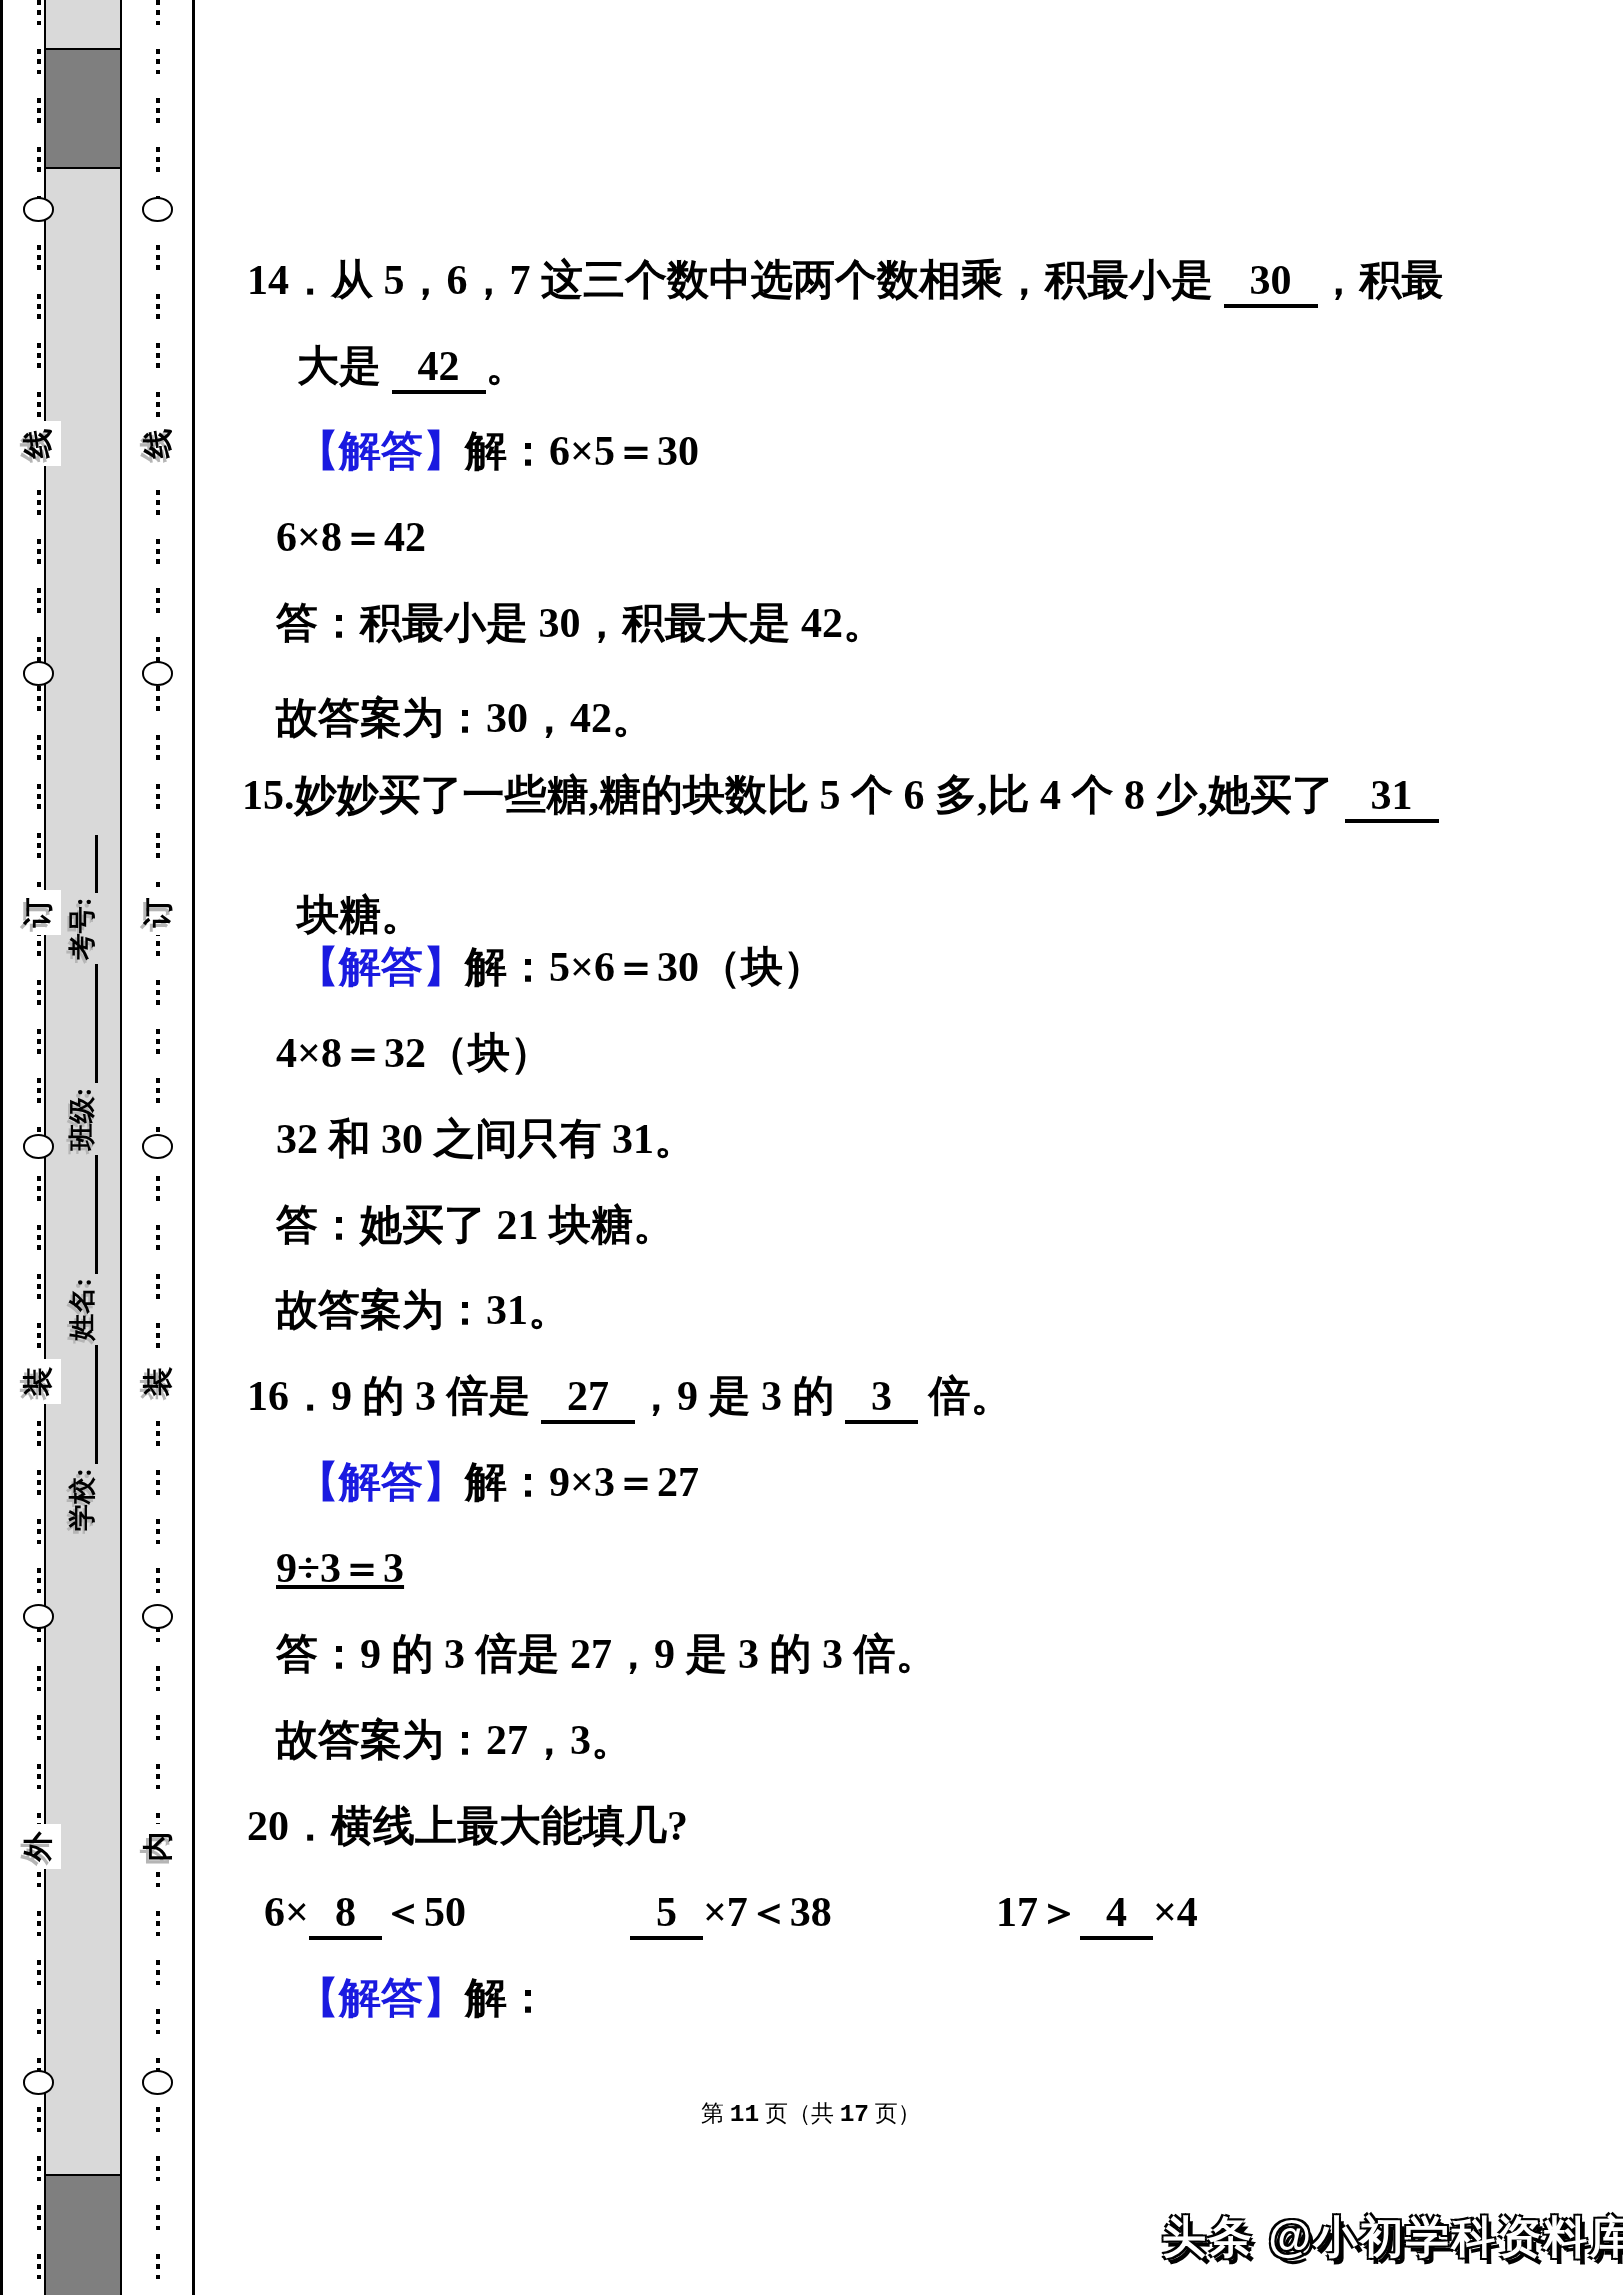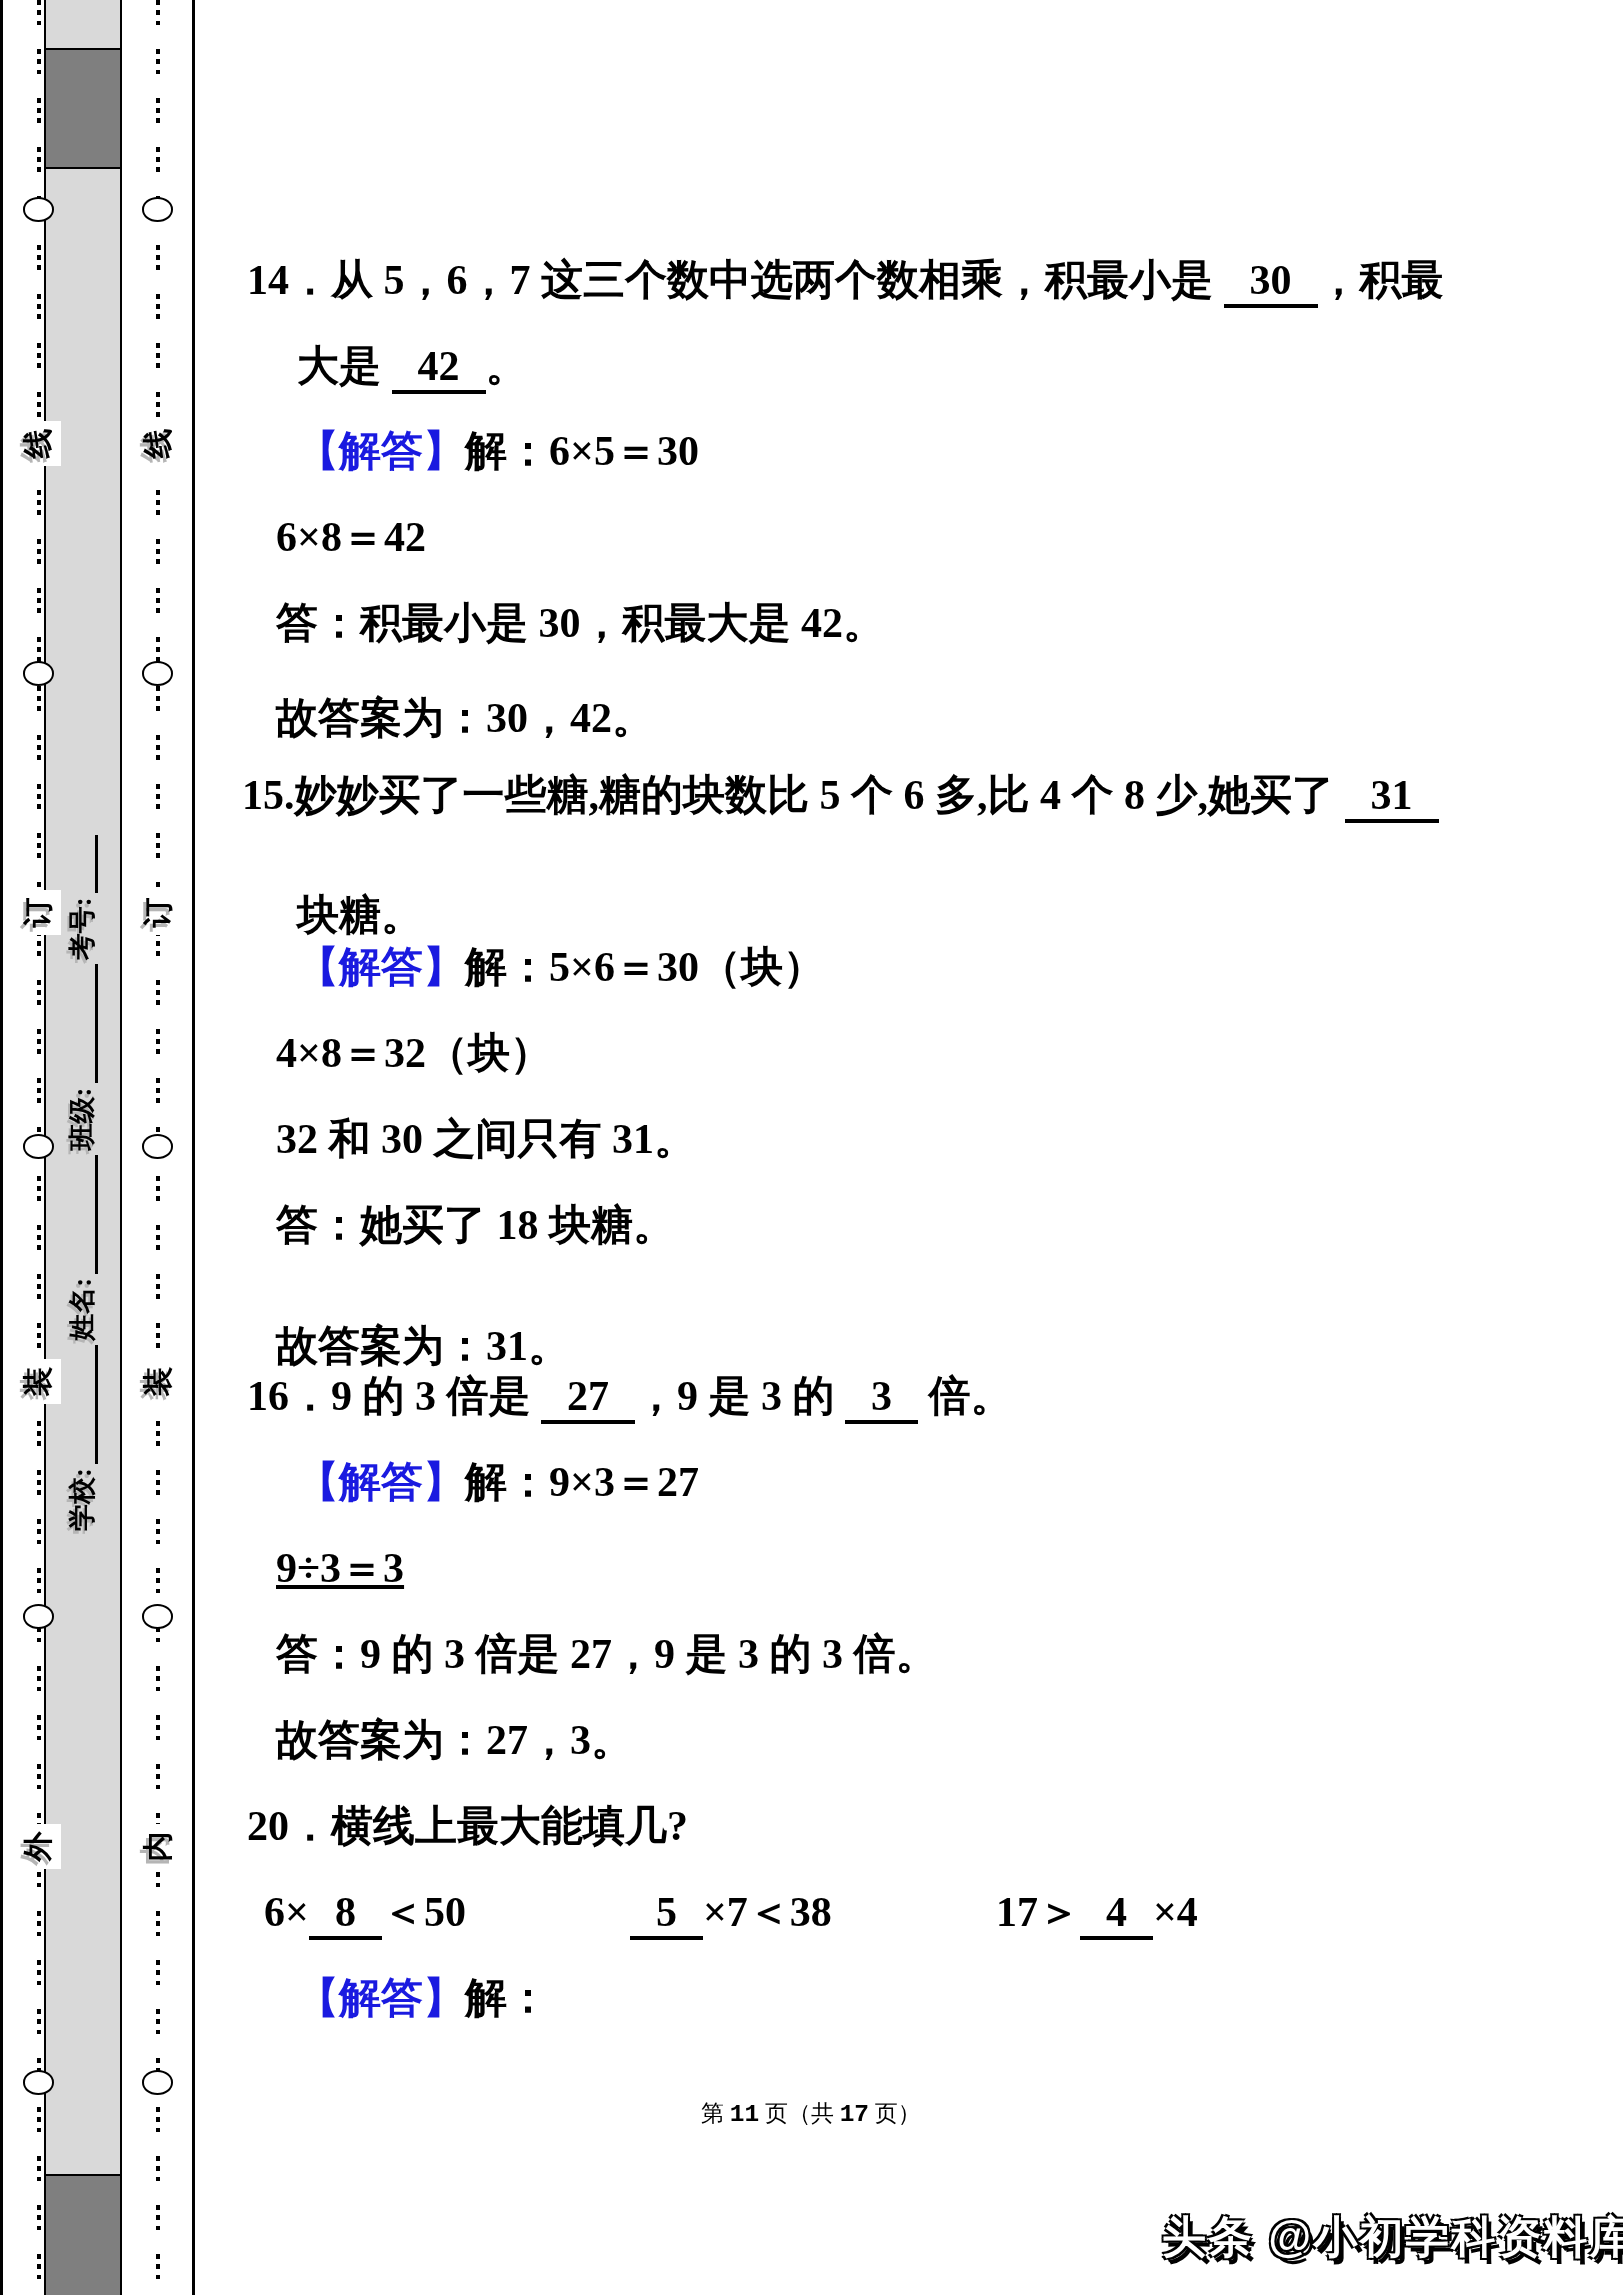--- a/index.html
+++ b/index.html
@@ -121,7 +121,7 @@
       <div class="line" style="left: 297px; top: 943px;"><span class="tag">【解答】</span><span class="t">解：5×6＝30（块）</span></div>
       <div class="line" style="left: 276px; top: 1029px;"><span class="t">4×8＝32（块）</span></div>
       <div class="line" style="left: 276px; top: 1115px;"><span class="t">32 和 30 之间只有 31。</span></div>
-      <div class="line" style="left: 276px; top: 1201px;"><span class="t">答：她买了 18 块糖。</span></div>
+      <div class="line" style="left: 276px; top: 1201px;"><span class="t">答：她买了 21 块糖。</span></div>
       <div class="line" style="left: 276px; top: 1286px; margin-top: 36px;"><span class="t">故答案为：31。</span></div>
       <div class="line" style="left: 247px; top: 1372px;"><span class="t">16．9 的 3 倍是 </span><span class="blank">27</span><span class="t">，9 是 3 的 </span><span class="blank">3</span><span class="t"> 倍。</span></div>
       <div class="line" style="left: 297px; top: 1458px;"><span class="tag">【解答】</span><span class="t">解：9×3＝27</span></div>

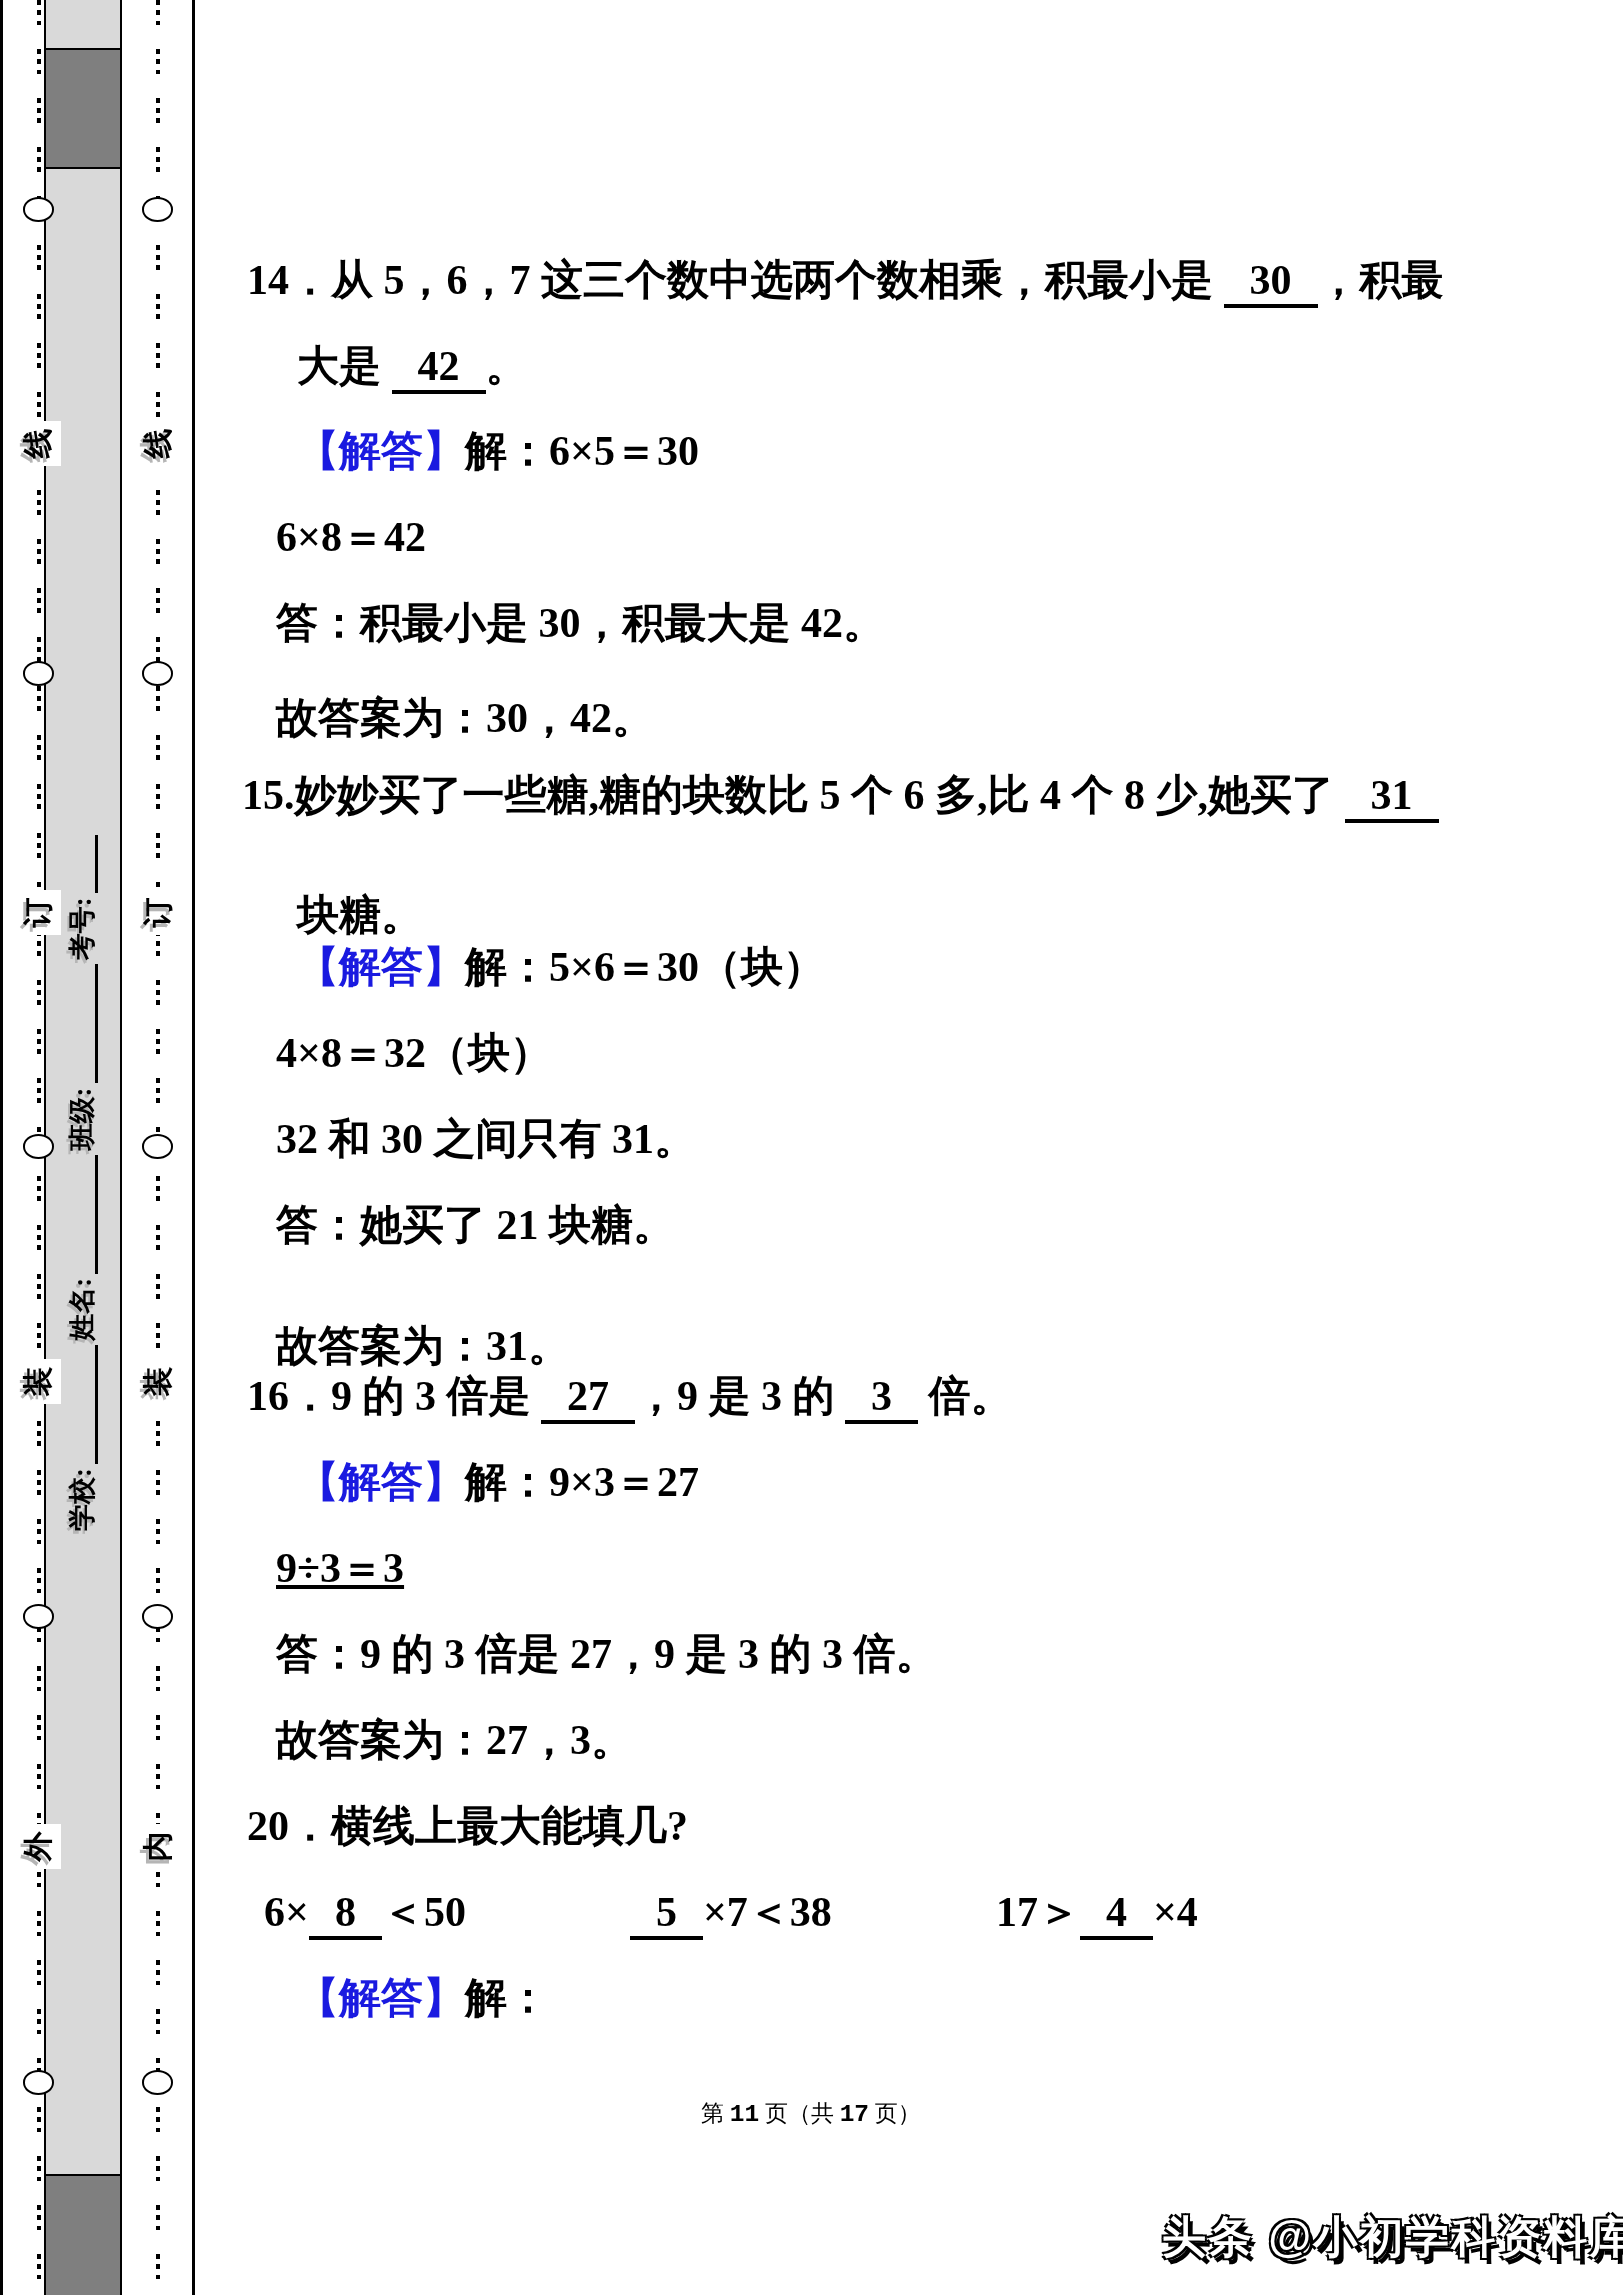--- a/index.html
+++ b/index.html
@@ -122,7 +122,7 @@
       <div class="line" style="left: 276px; top: 1029px;"><span class="t">4×8＝32（块）</span></div>
       <div class="line" style="left: 276px; top: 1115px;"><span class="t">32 和 30 之间只有 31。</span></div>
       <div class="line" style="left: 276px; top: 1201px;"><span class="t">答：她买了 21 块糖。</span></div>
-      <div class="line" style="left: 276px; top: 1286px; margin-top: 36px;"><span class="t">故答案为：31。</span></div>
+      <div class="line" style="left: 276px; top: 1286px;"><span class="t">故答案为：31。</span></div>
       <div class="line" style="left: 247px; top: 1372px;"><span class="t">16．9 的 3 倍是 </span><span class="blank">27</span><span class="t">，9 是 3 的 </span><span class="blank">3</span><span class="t"> 倍。</span></div>
       <div class="line" style="left: 297px; top: 1458px;"><span class="tag">【解答】</span><span class="t">解：9×3＝27</span></div>
       <div class="line" style="left: 276px; top: 1544px; text-decoration: underline;"><span class="t">9÷3＝3</span></div>

